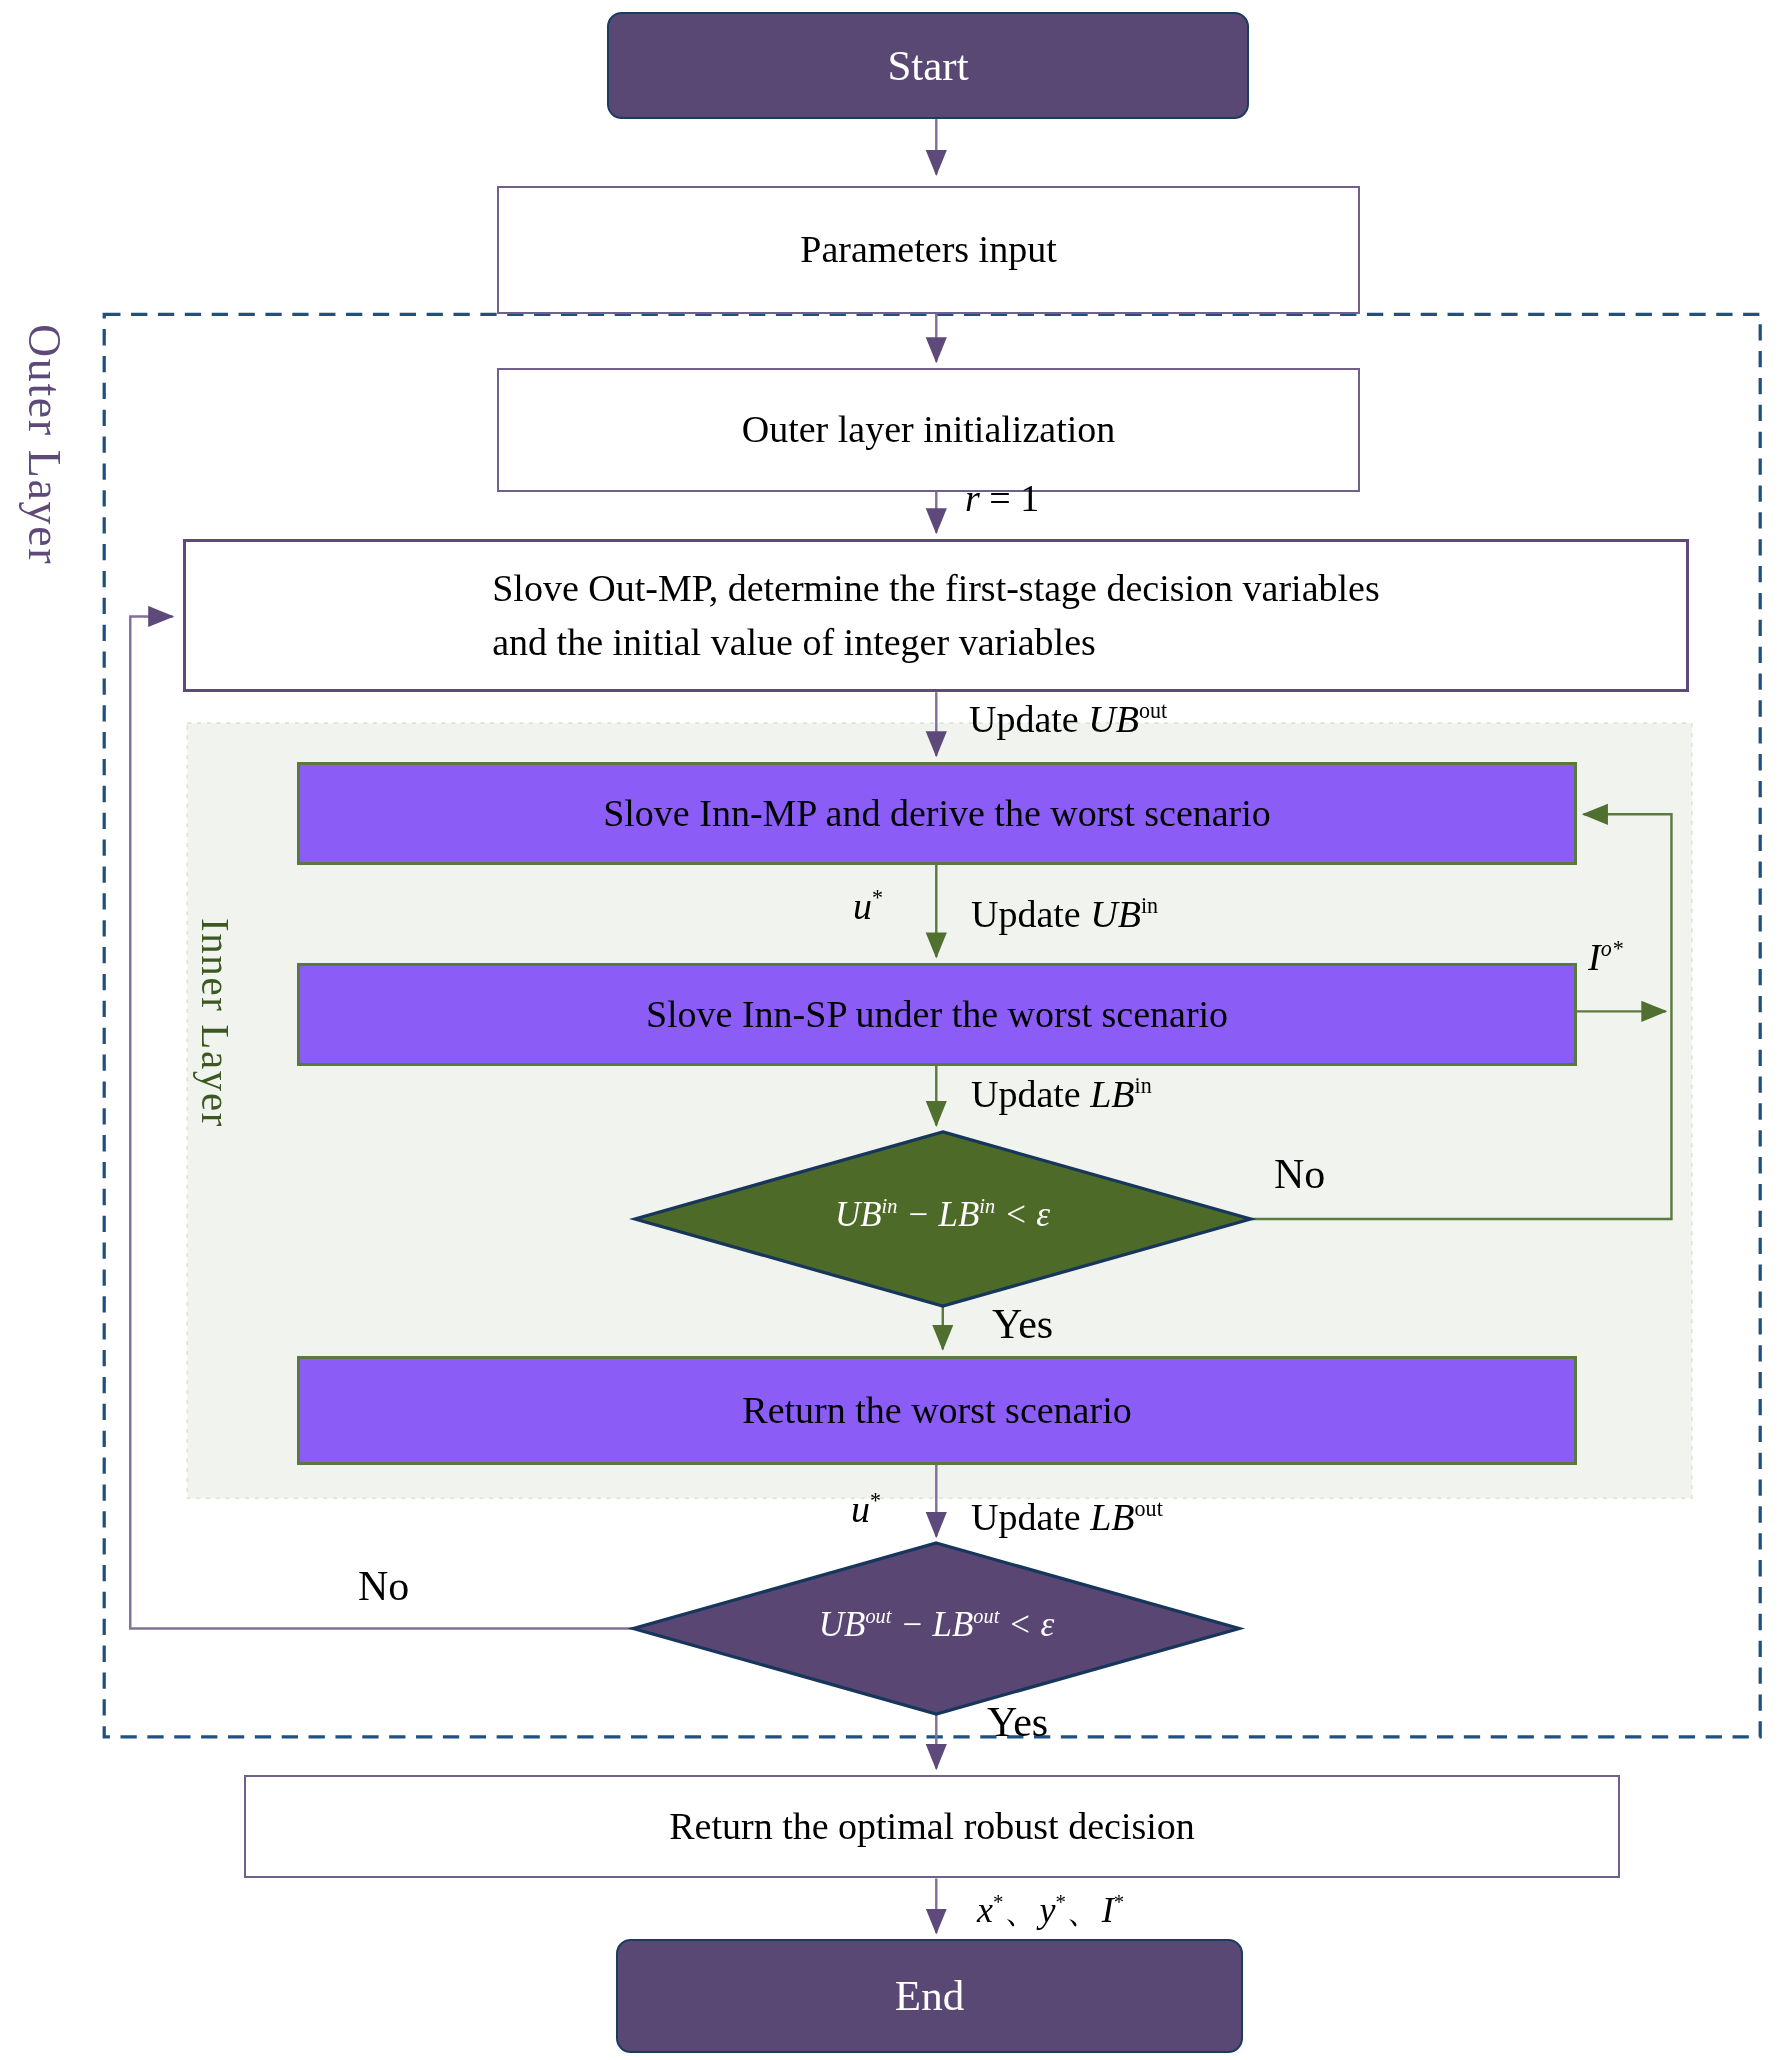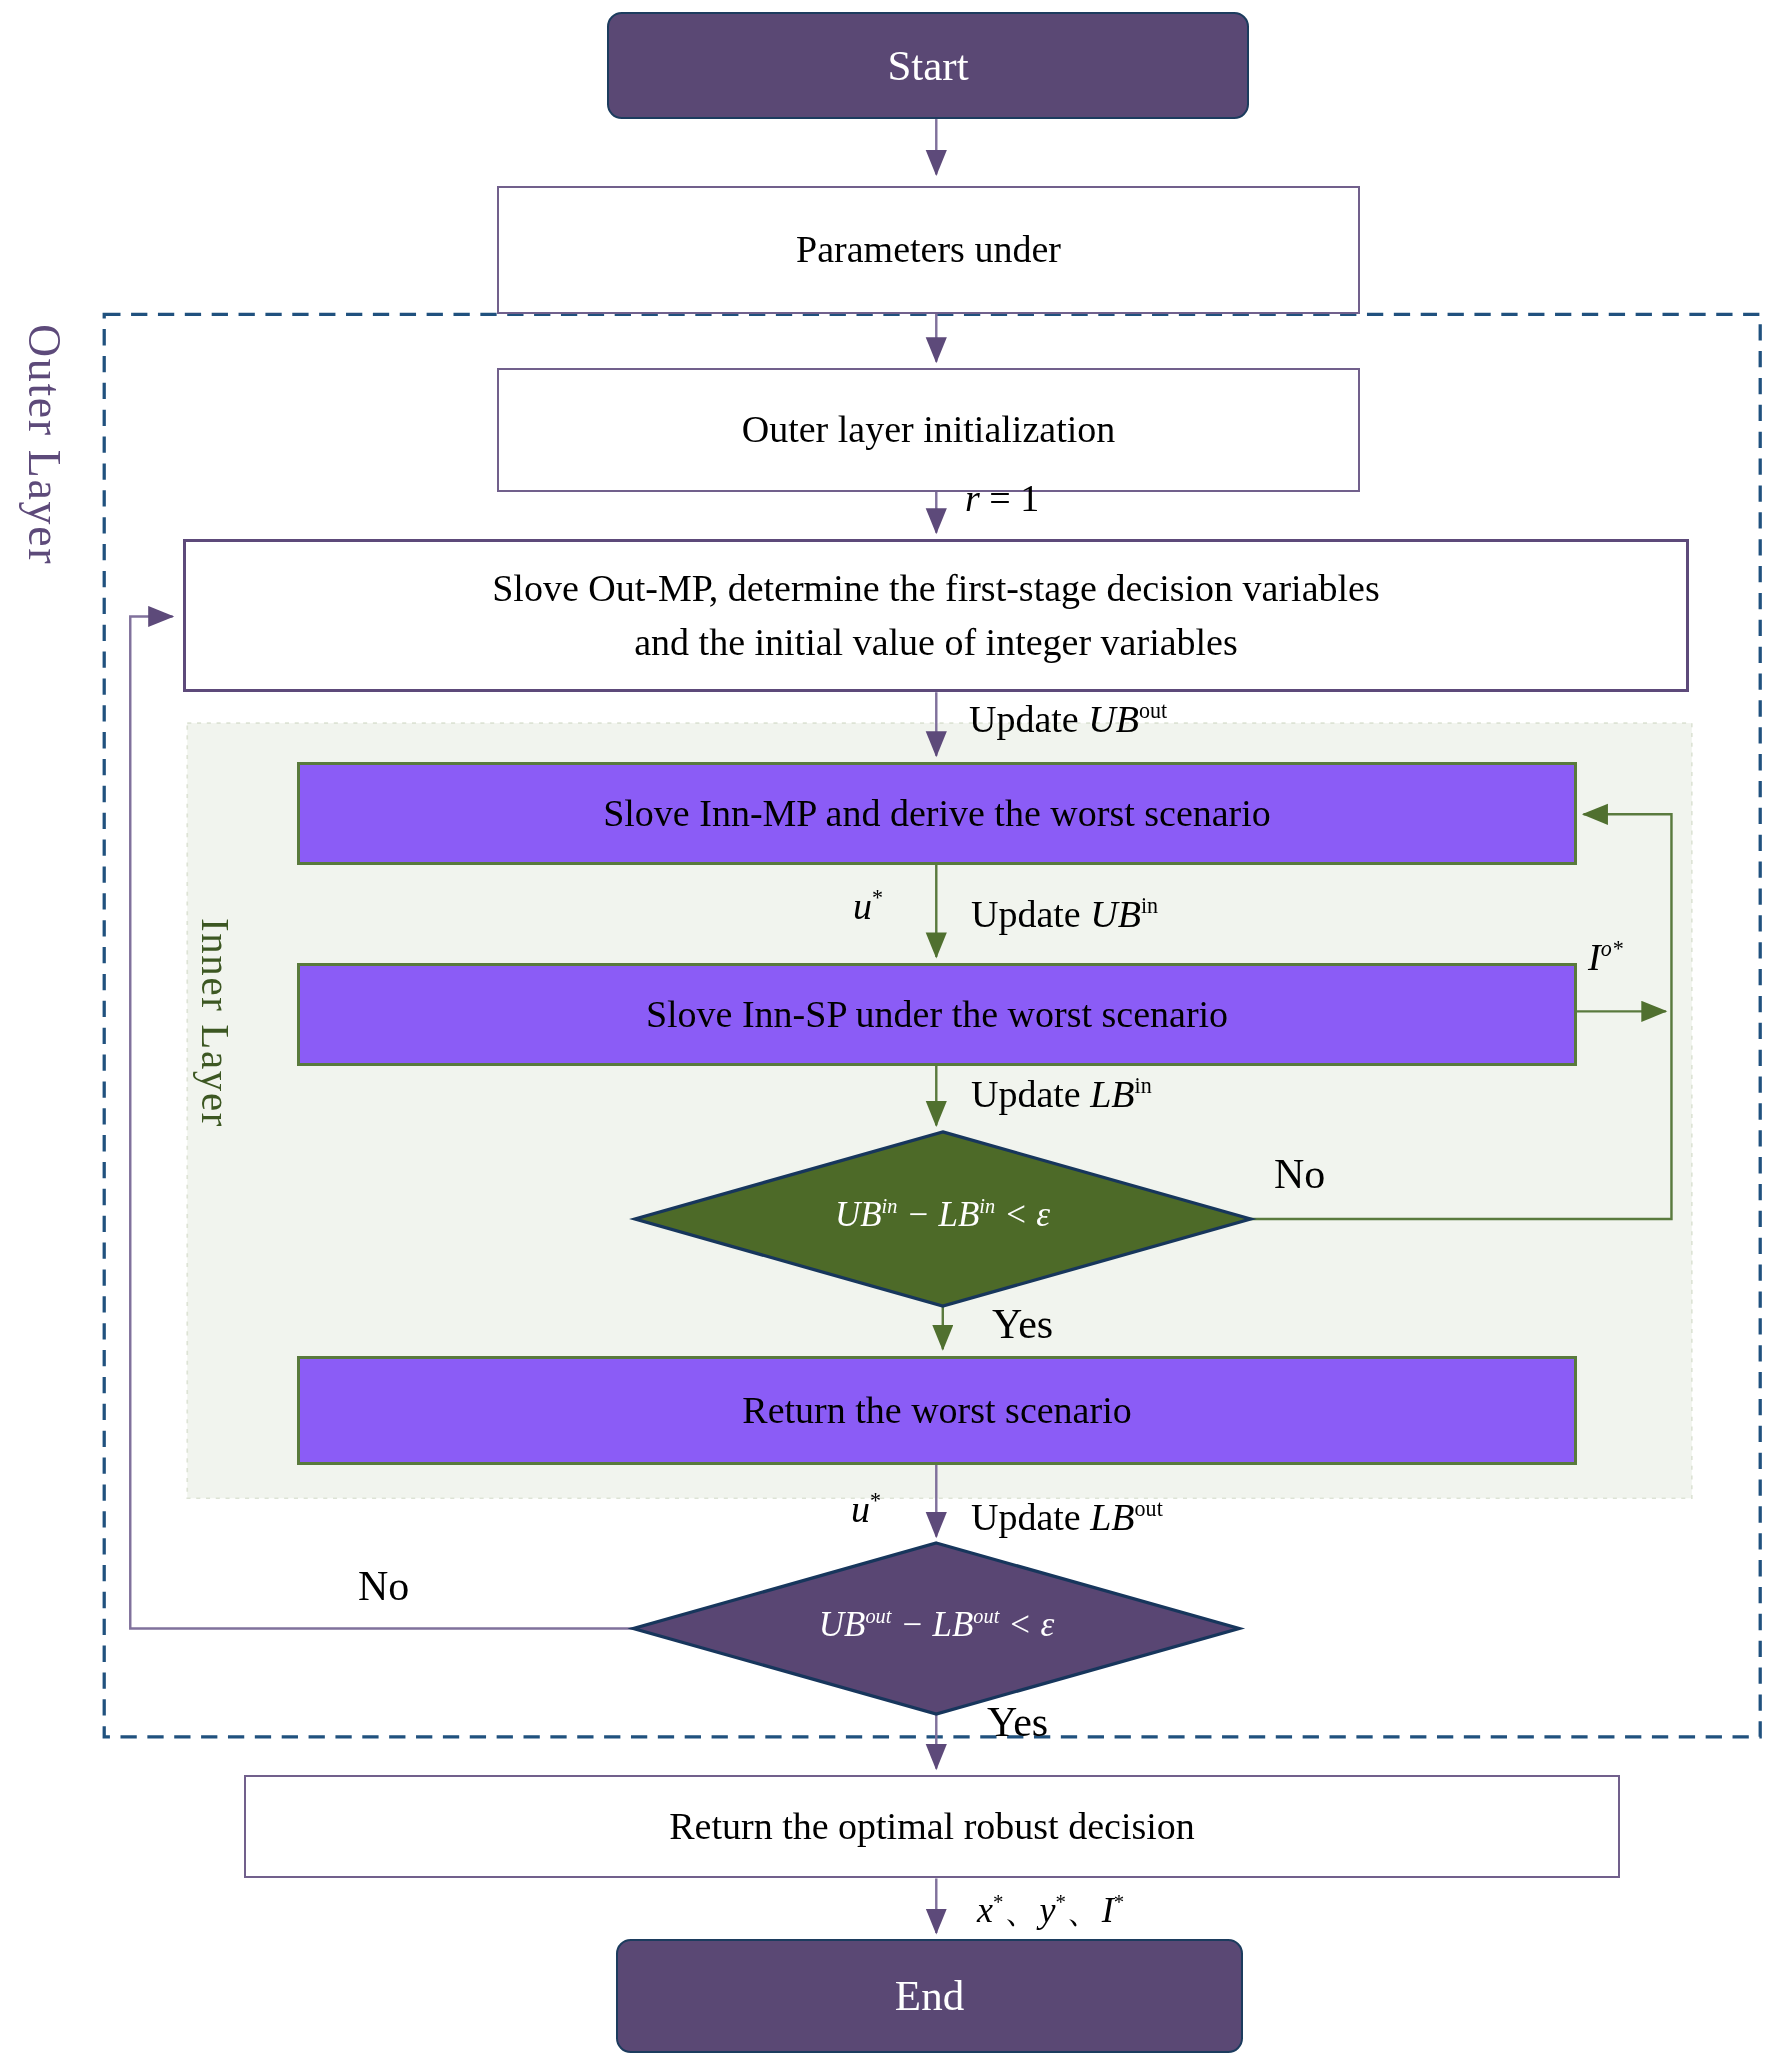--- a/index.html
+++ b/index.html
@@ -6,7 +6,7 @@
   #canvas{position:relative;width:1783px;height:2061px;background:#ffffff;overflow:hidden;
           font-family:"Liberation Serif",serif;}
   #wires{position:absolute;left:0;top:0;z-index:1;}
-  .box{position:absolute;display:flex;align-items:center;justify-content:center;text-align:center;
+  .box{position:absolute;display:flex;align-items:center;justify-content:center;text-align:left;
        box-sizing:border-box;background:#ffffff;color:#000;z-index:3;line-height:1.4;}
   .purple-box{border:2.4px solid #71608c;font-size:38px;}
   .outmp{border:3.3px solid #5d4a7a;font-size:38px;}

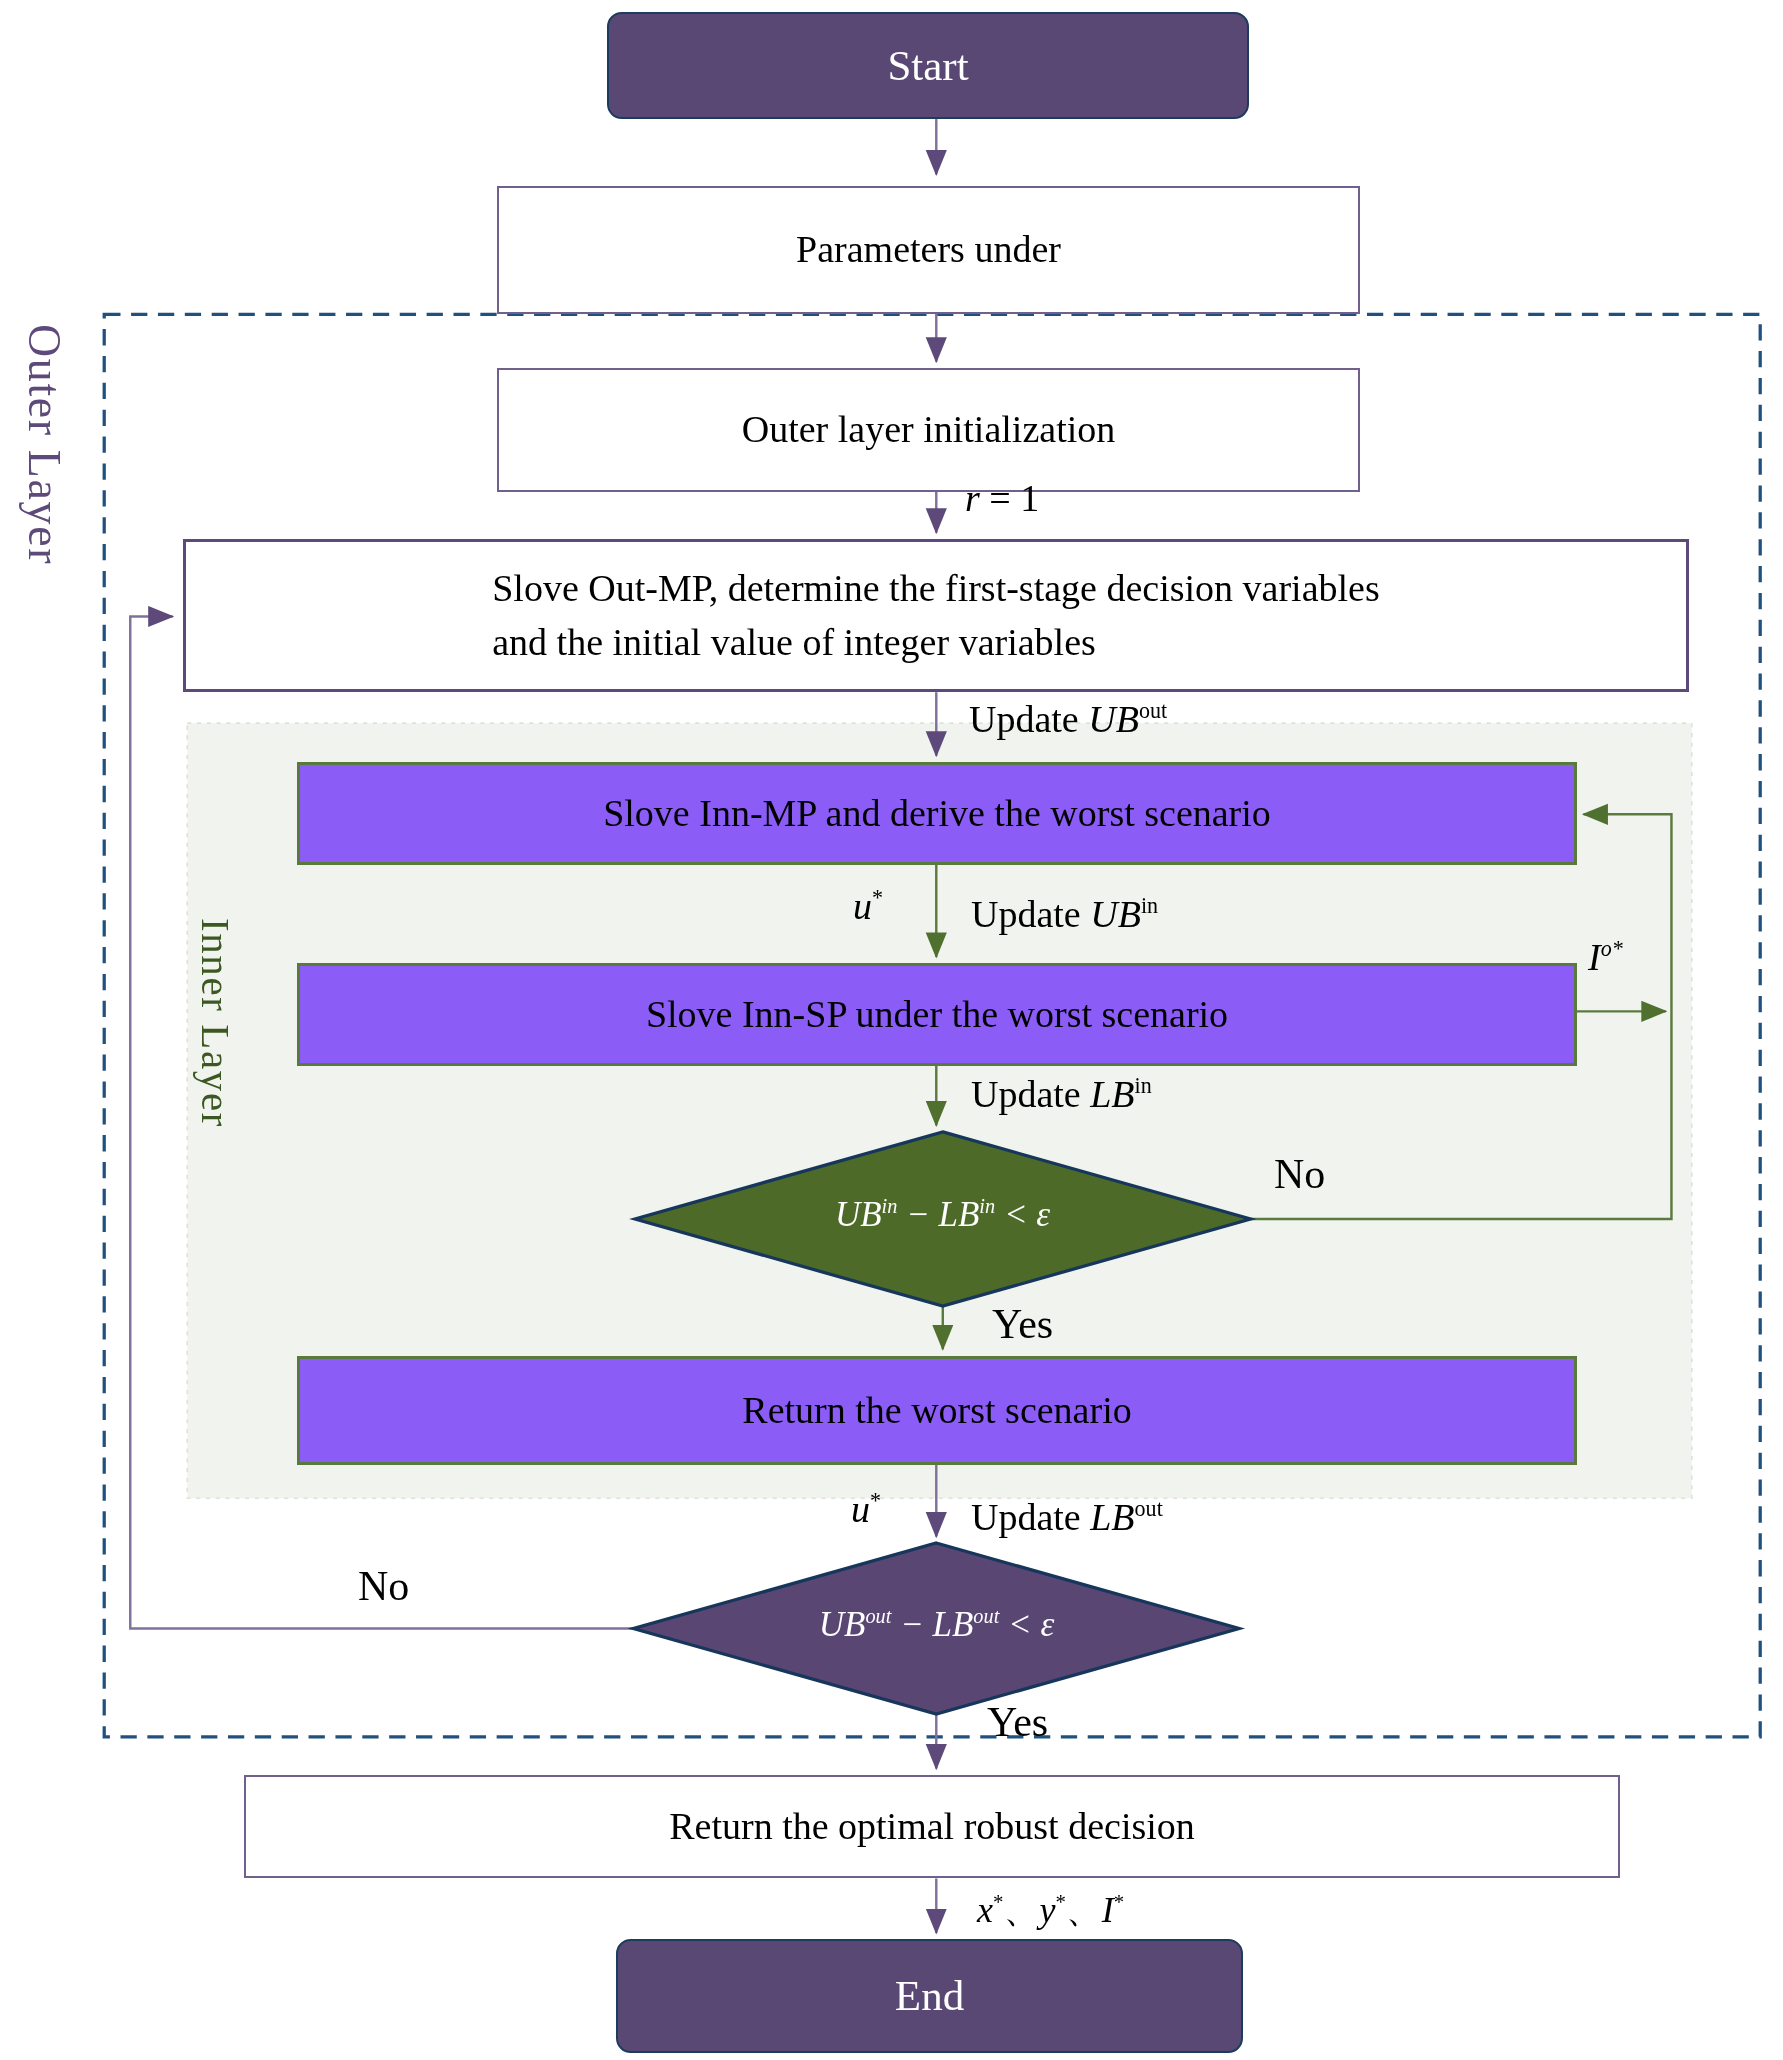--- a/index.html
+++ b/index.html
@@ -64,7 +64,7 @@
 
   <div class="box terminal" style="left:607px;top:12.2px;width:642px;height:107px;">Start</div>
 
-  <div class="box purple-box" style="left:497px;top:186px;width:863px;height:128px;">Parameters under</div>
+  <div class="box purple-box" style="left:497px;top:186px;width:863px;height:128px;">Parameters input</div>
 
   <div class="box purple-box" style="left:497px;top:368px;width:863px;height:124px;">Outer layer initialization</div>
 

